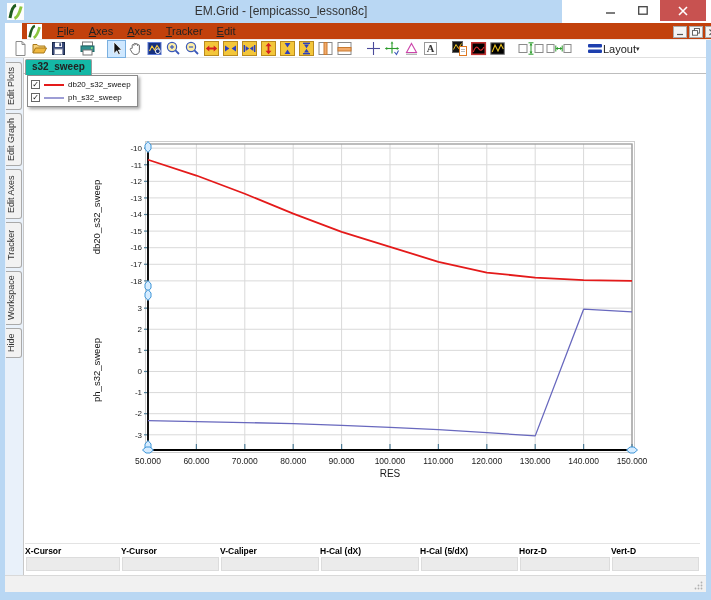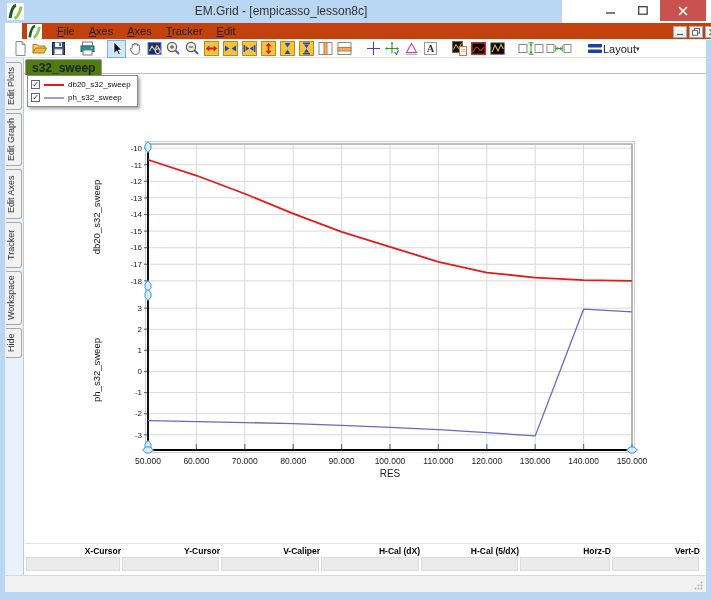--- a/index.html
+++ b/index.html
@@ -42,7 +42,7 @@
   
   .canvas { position:absolute; left:23px; top:58px; width:683px; height:517px; background:#fff; border-left:1px solid #c8c8c8; }
   .tabbar { position:absolute; left:23px; top:58px; width:683px; height:16px; border-bottom:1px solid #bdbdbd; }
-  .doc-tab { position:absolute; left:25px; top:59px; height:16px; padding:1px 6px 0 6px; background:#4d7c0f; border:1px solid #9a9a9a; border-bottom:none; border-radius:2px 2px 0 0; font-size:12px; font-weight:bold; color:#222; }
+  .doc-tab { position:absolute; left:25px; top:59px; height:16px; padding:1px 6px 0 6px; background:#14b8a6; border:1px solid #9a9a9a; border-bottom:none; border-radius:2px 2px 0 0; font-size:10px; font-weight:bold; color:#222; }
   
   .legend { position:absolute; left:27px; top:75px; background:#fff; border:1px solid #8a8a8a; box-shadow:2px 2px 3px rgba(0,0,0,0.35); padding:2px 6px 2px 3px; }
   .legend-row { display:flex; align-items:center; height:13px; gap:4px; }

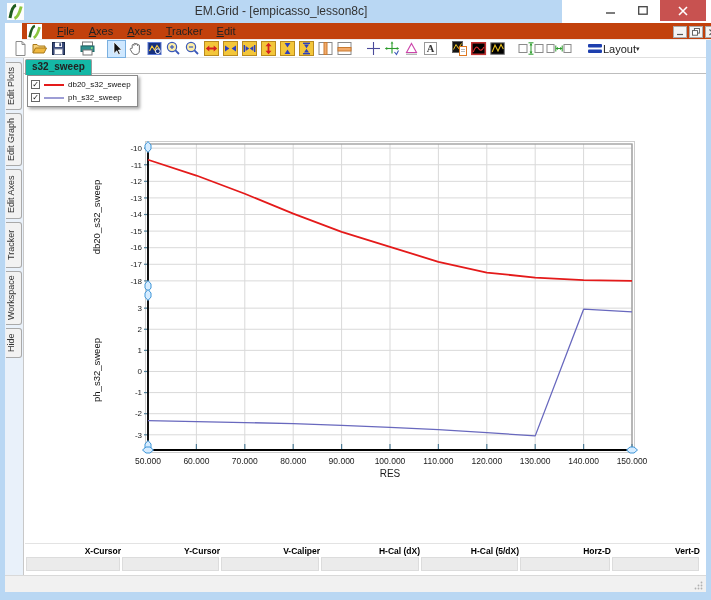--- a/index.html
+++ b/index.html
@@ -54,7 +54,7 @@
   
   .readout-head, .readout-cells { position:absolute; left:25px; width:675px; display:grid; grid-template-columns:96px 99px 100px 100px 99px 92px 89px; }
   .readout-head { top:543px; border-top:1px solid #e3e3e3; padding-top:2px; }
-  .rh { font-size:8.5px; font-weight:bold; color:#000; text-align:right; }
+  .rh { font-size:8.5px; font-weight:bold; color:#000; text-align:left; }
   .readout-cells { top:557px; column-gap:0; }
   .rc { height:14px; background:#ebebeb; border:1px solid #dcdcdc; margin:0 1px; }
   

